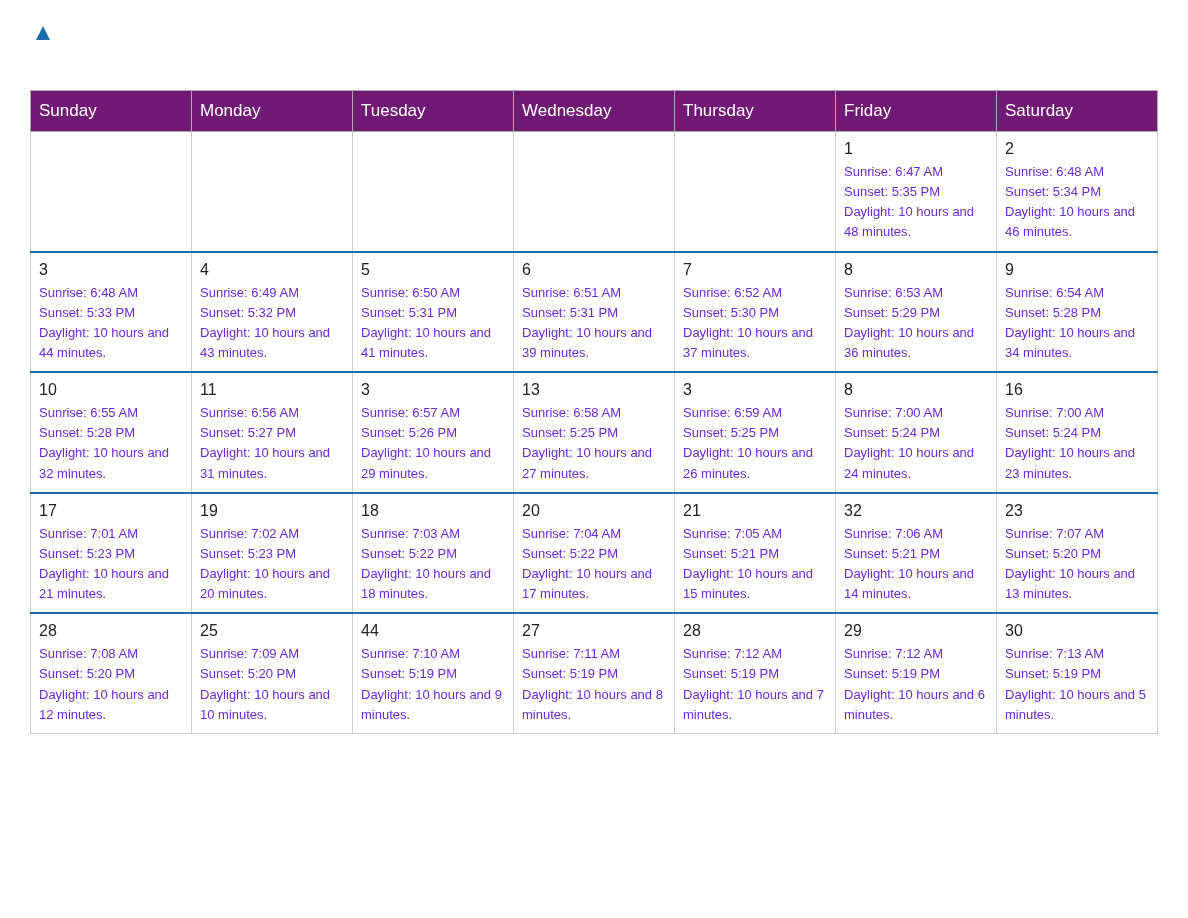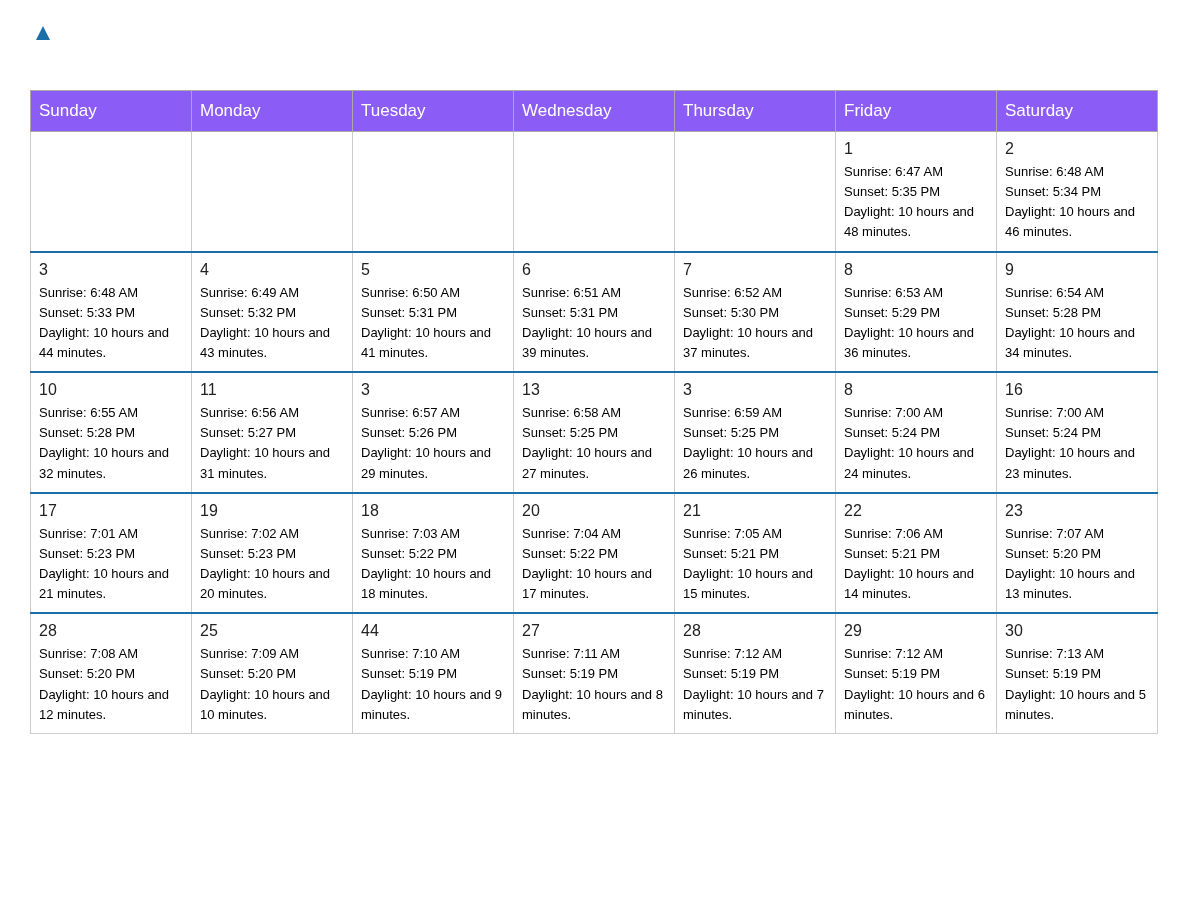--- a/index.html
+++ b/index.html
@@ -56,7 +56,7 @@
       border: 1px solid #aaa;
     }
     .calendar th {
-      background-color: #8b5cf6;
+      background-color: #701a75;
       color: #fff;
       font-size: 17px;
       font-weight: normal;

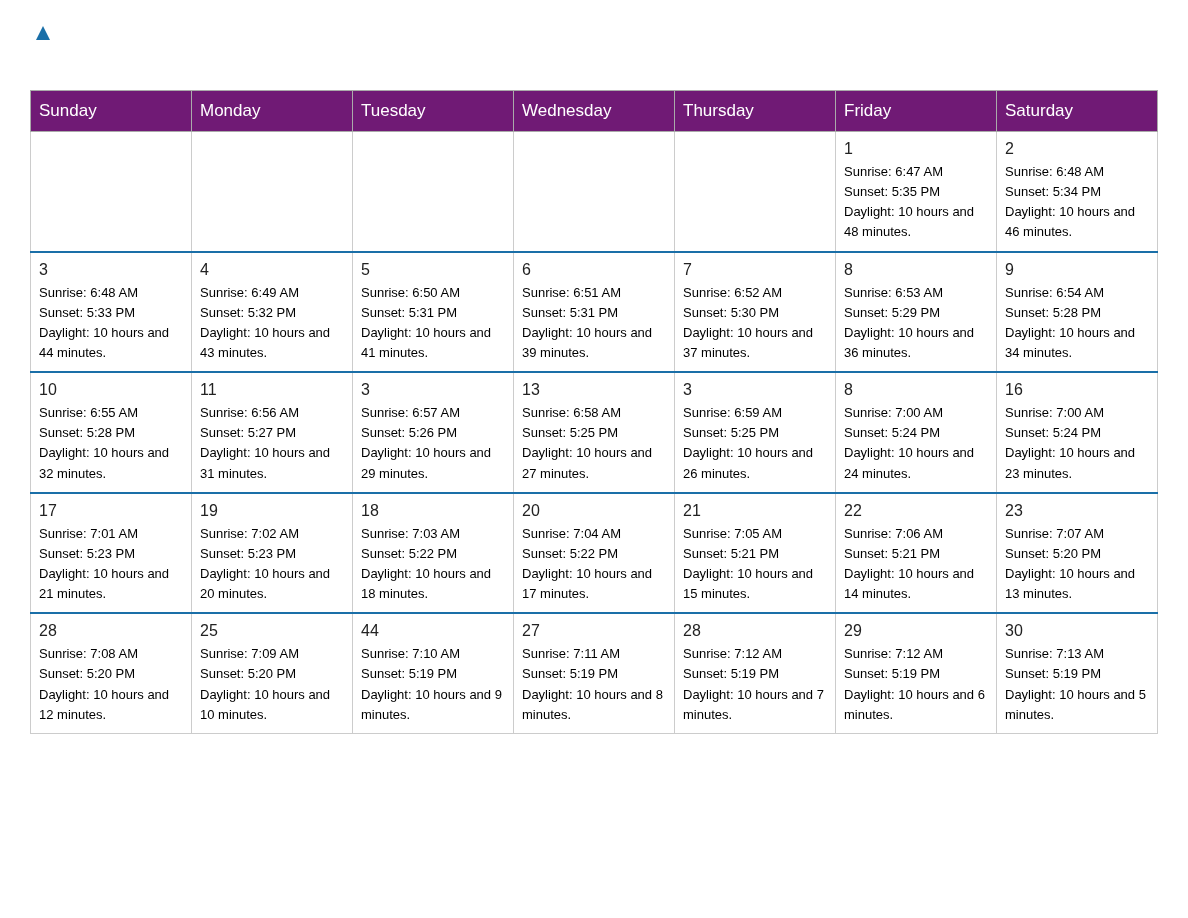--- a/index.html
+++ b/index.html
@@ -83,7 +83,7 @@
     }
     .day-info {
       font-size: 13px;
-      color: #000000;
+      color: #6d28d9;
       line-height: 1.55;
     }
     .empty-cell {

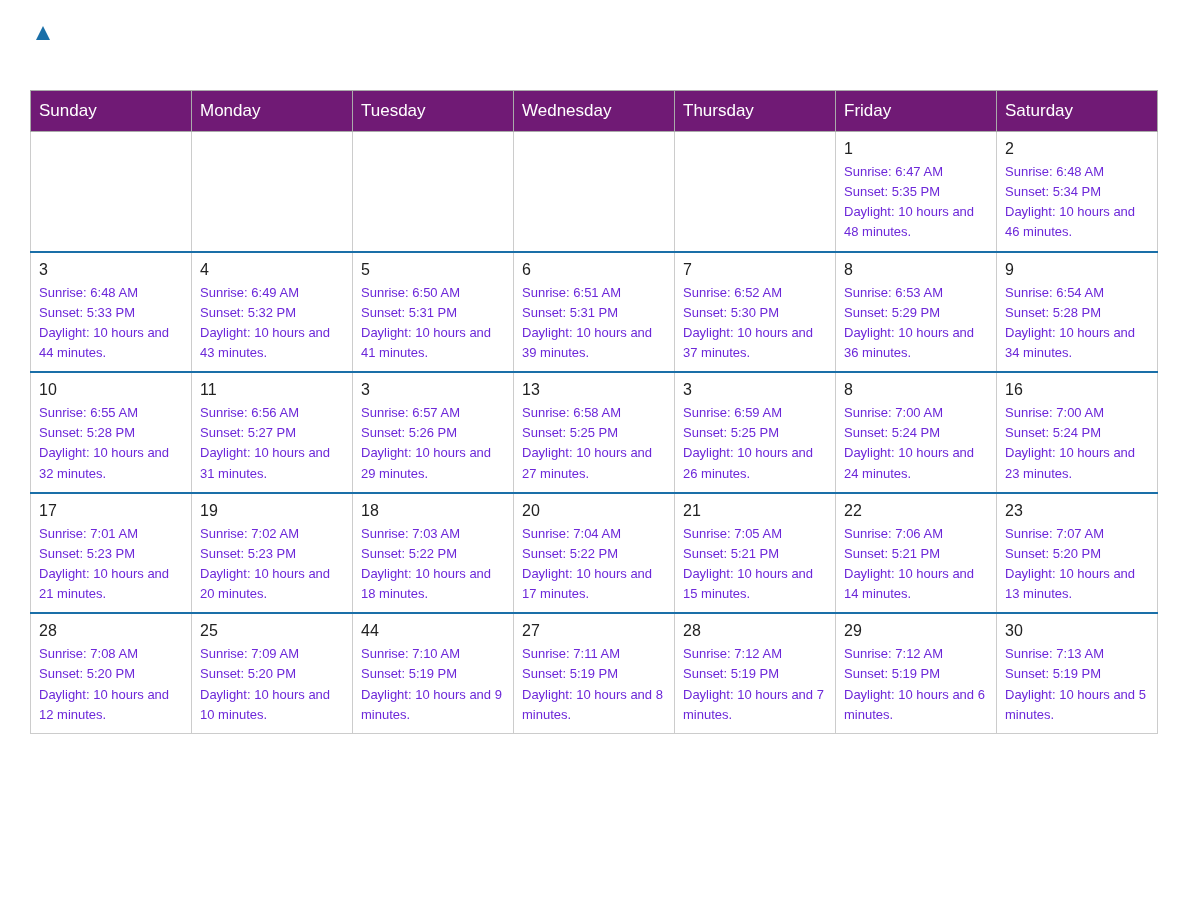--- a/index.html
+++ b/index.html
@@ -223,7 +223,7 @@
           <div class="day-info">Sunrise: 7:05 AM<br>Sunset: 5:21 PM<br>Daylight: 10 hours and 15 minutes.</div>
         </td>
         <td>
-          <span class="day-number">22</span>
+          <span class="day-number">32</span>
           <div class="day-info">Sunrise: 7:06 AM<br>Sunset: 5:21 PM<br>Daylight: 10 hours and 14 minutes.</div>
         </td>
         <td>

